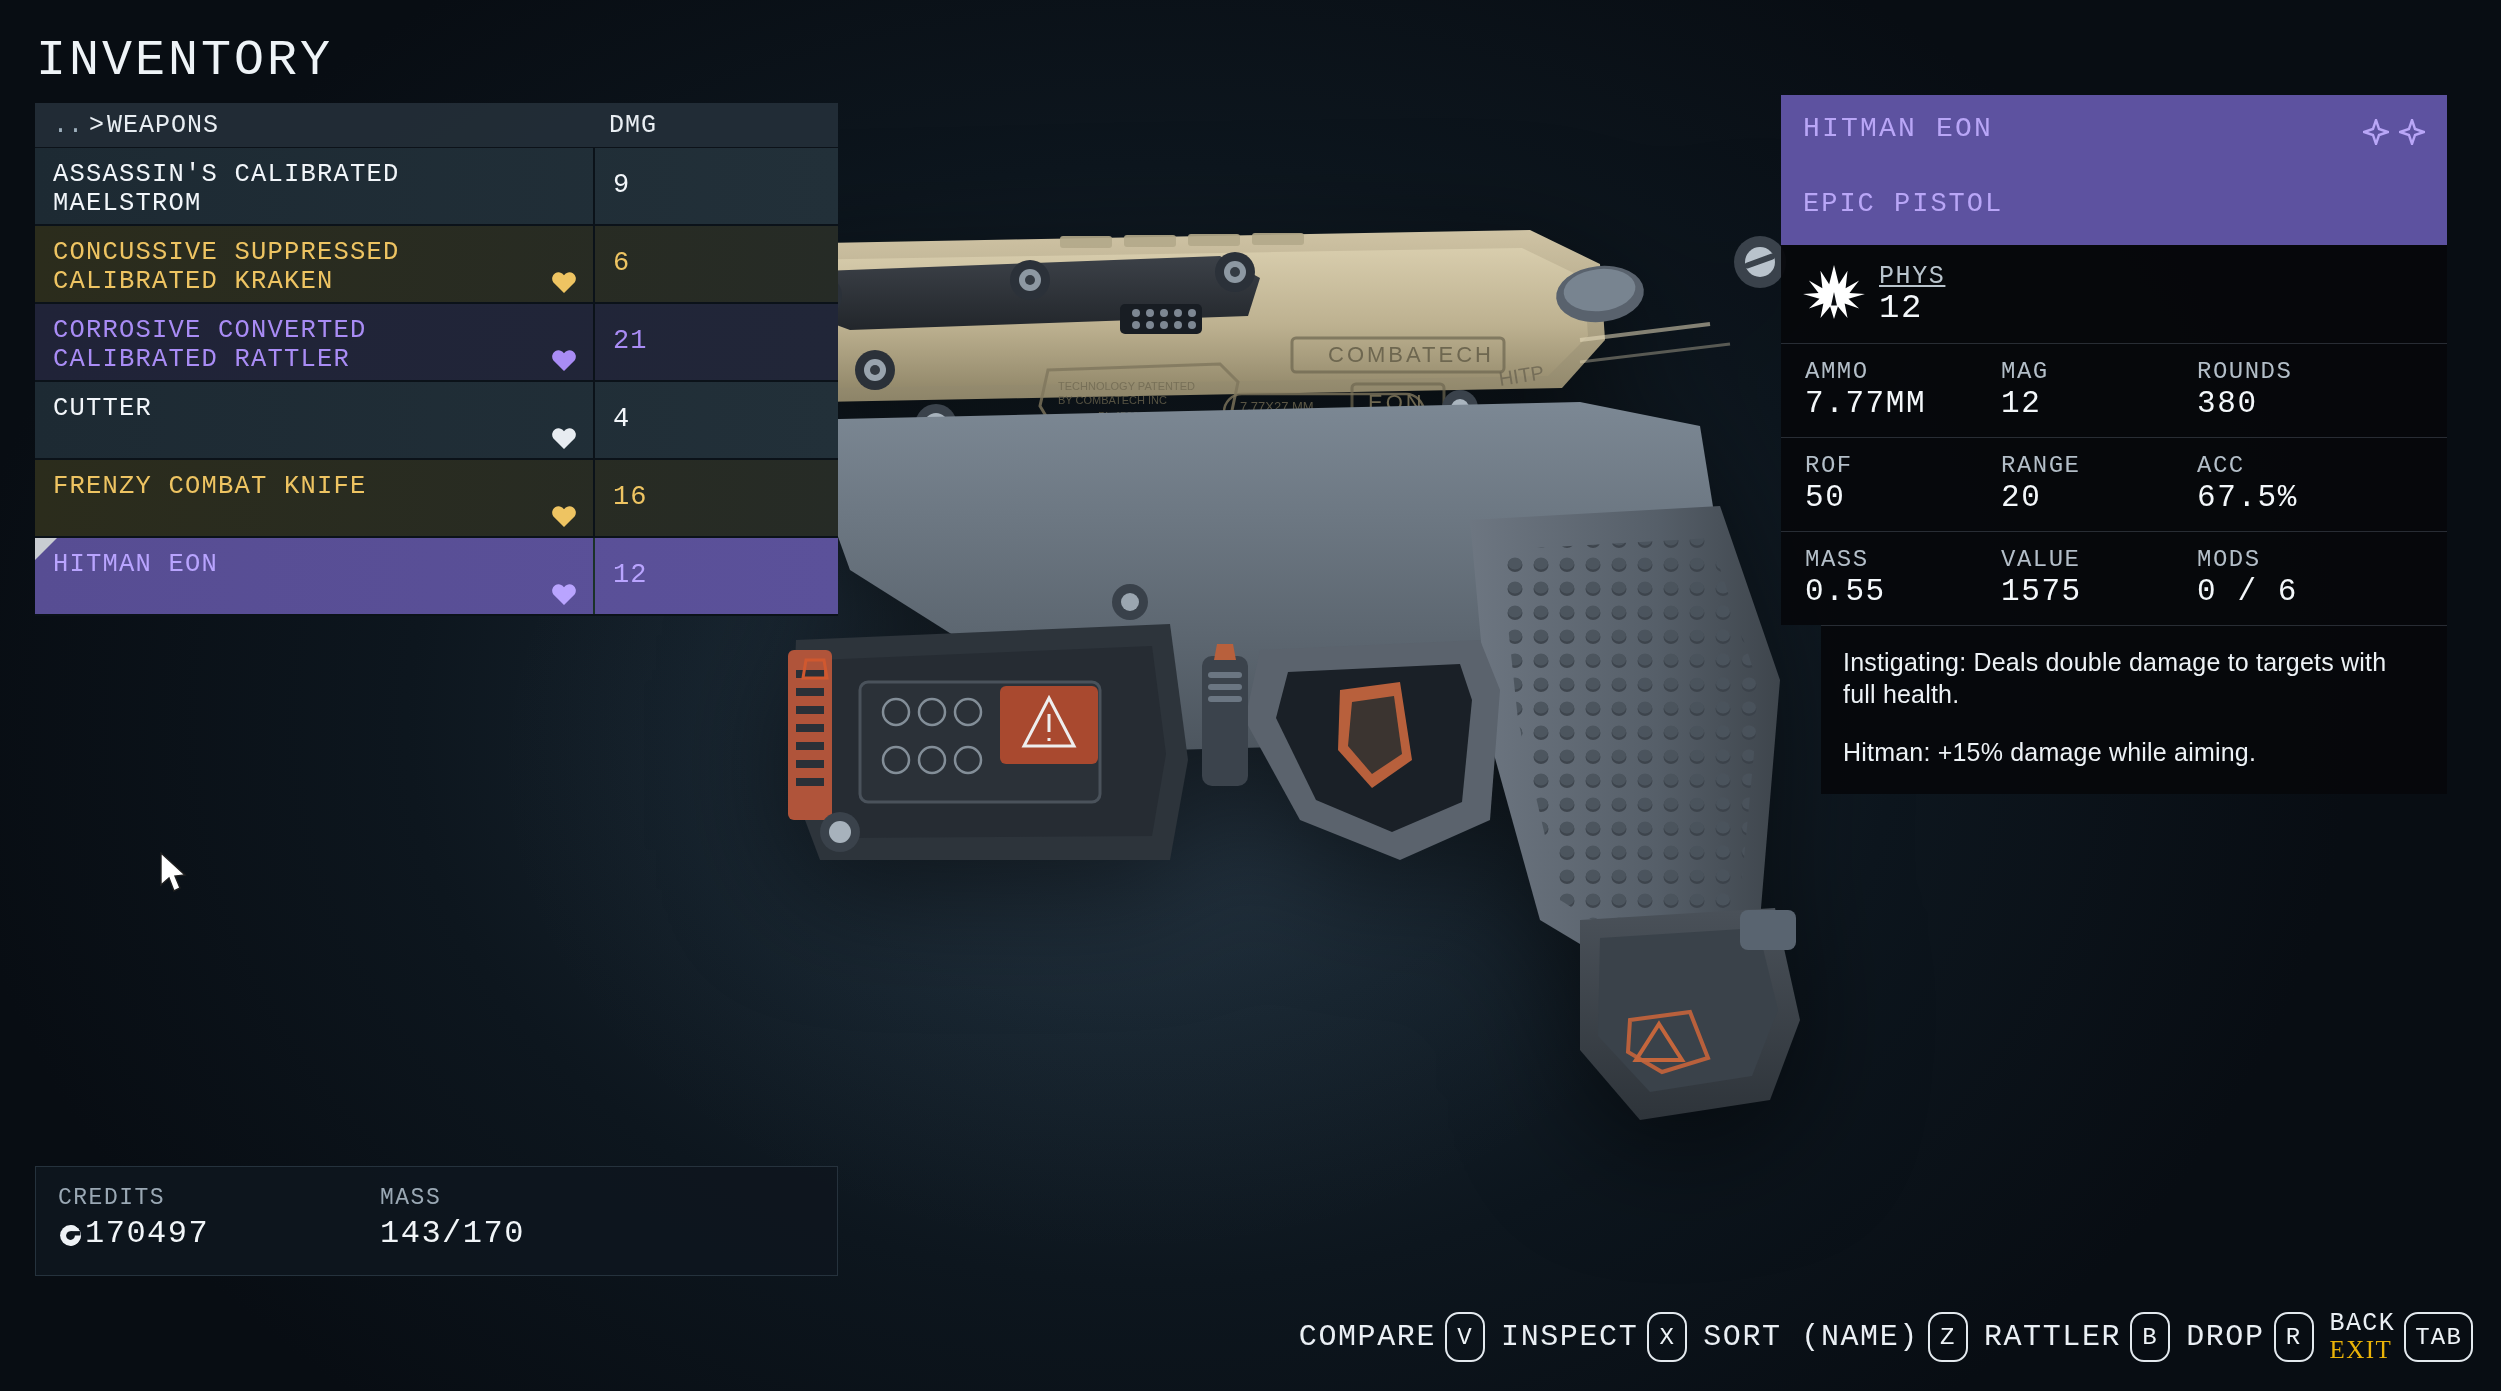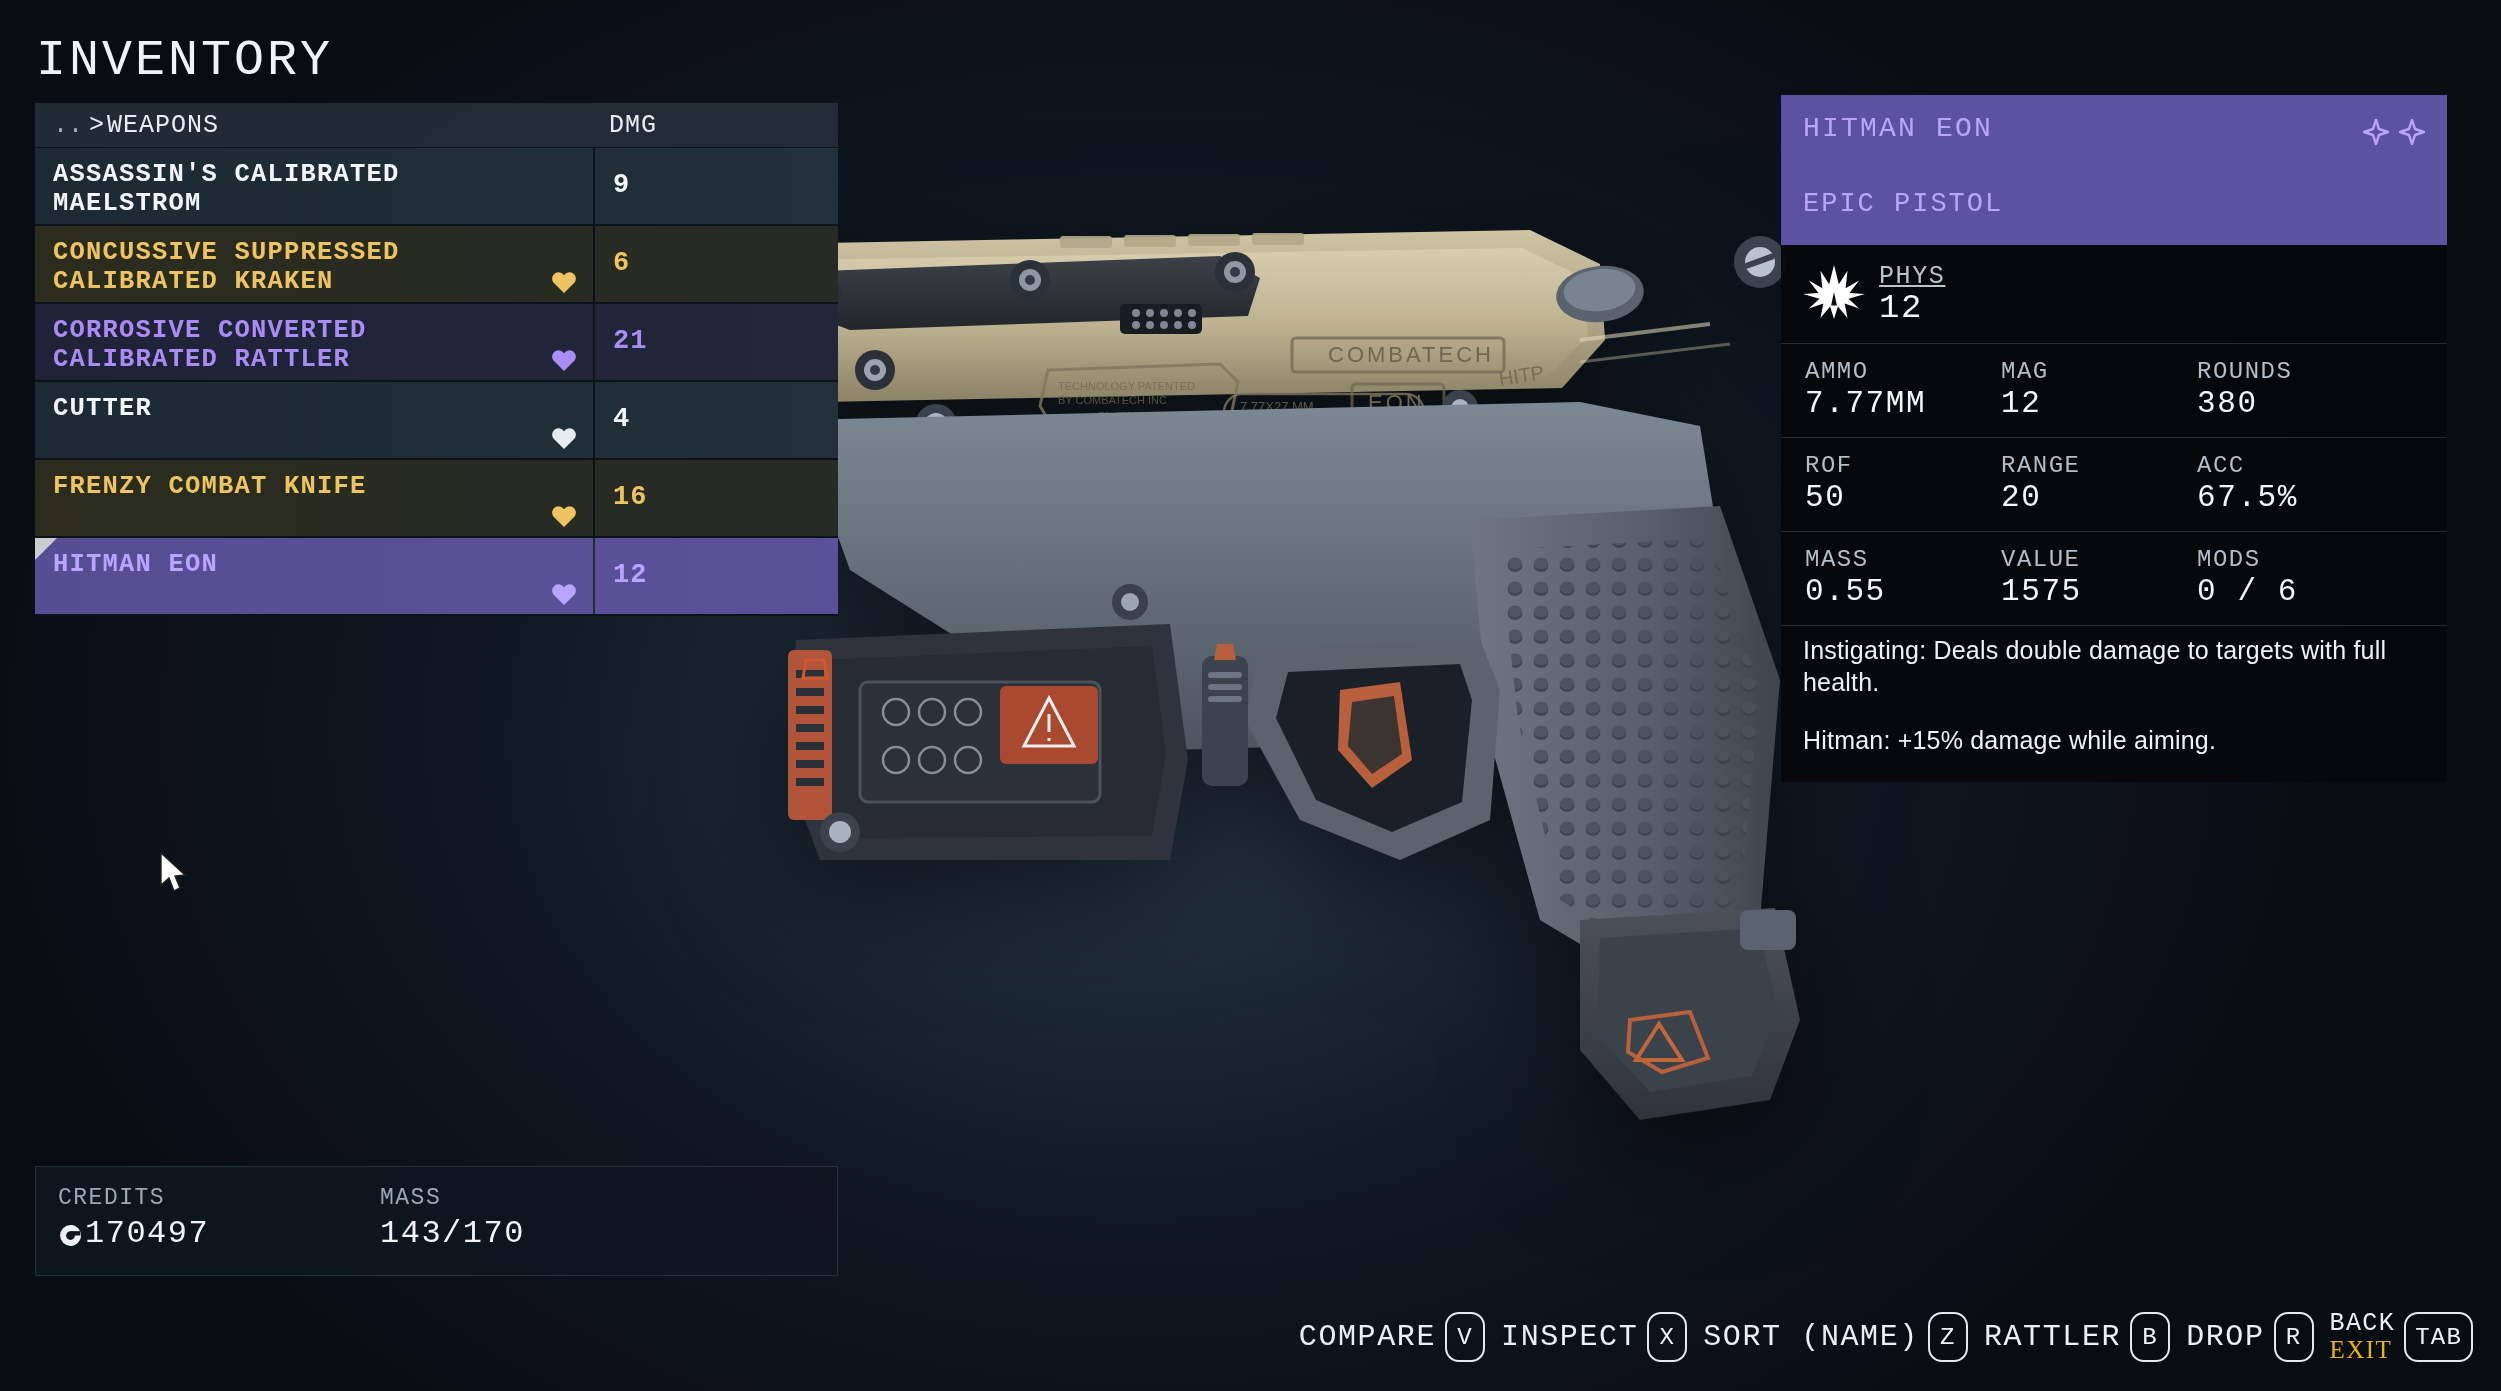--- a/index.html
+++ b/index.html
@@ -53,7 +53,6 @@
     position:relative; display:flex; height:78px;
     border-bottom:2px solid #0b1219;
     cursor:pointer;
-    font-weight:bold;
   }
   .row .cell-name{
     position:relative;

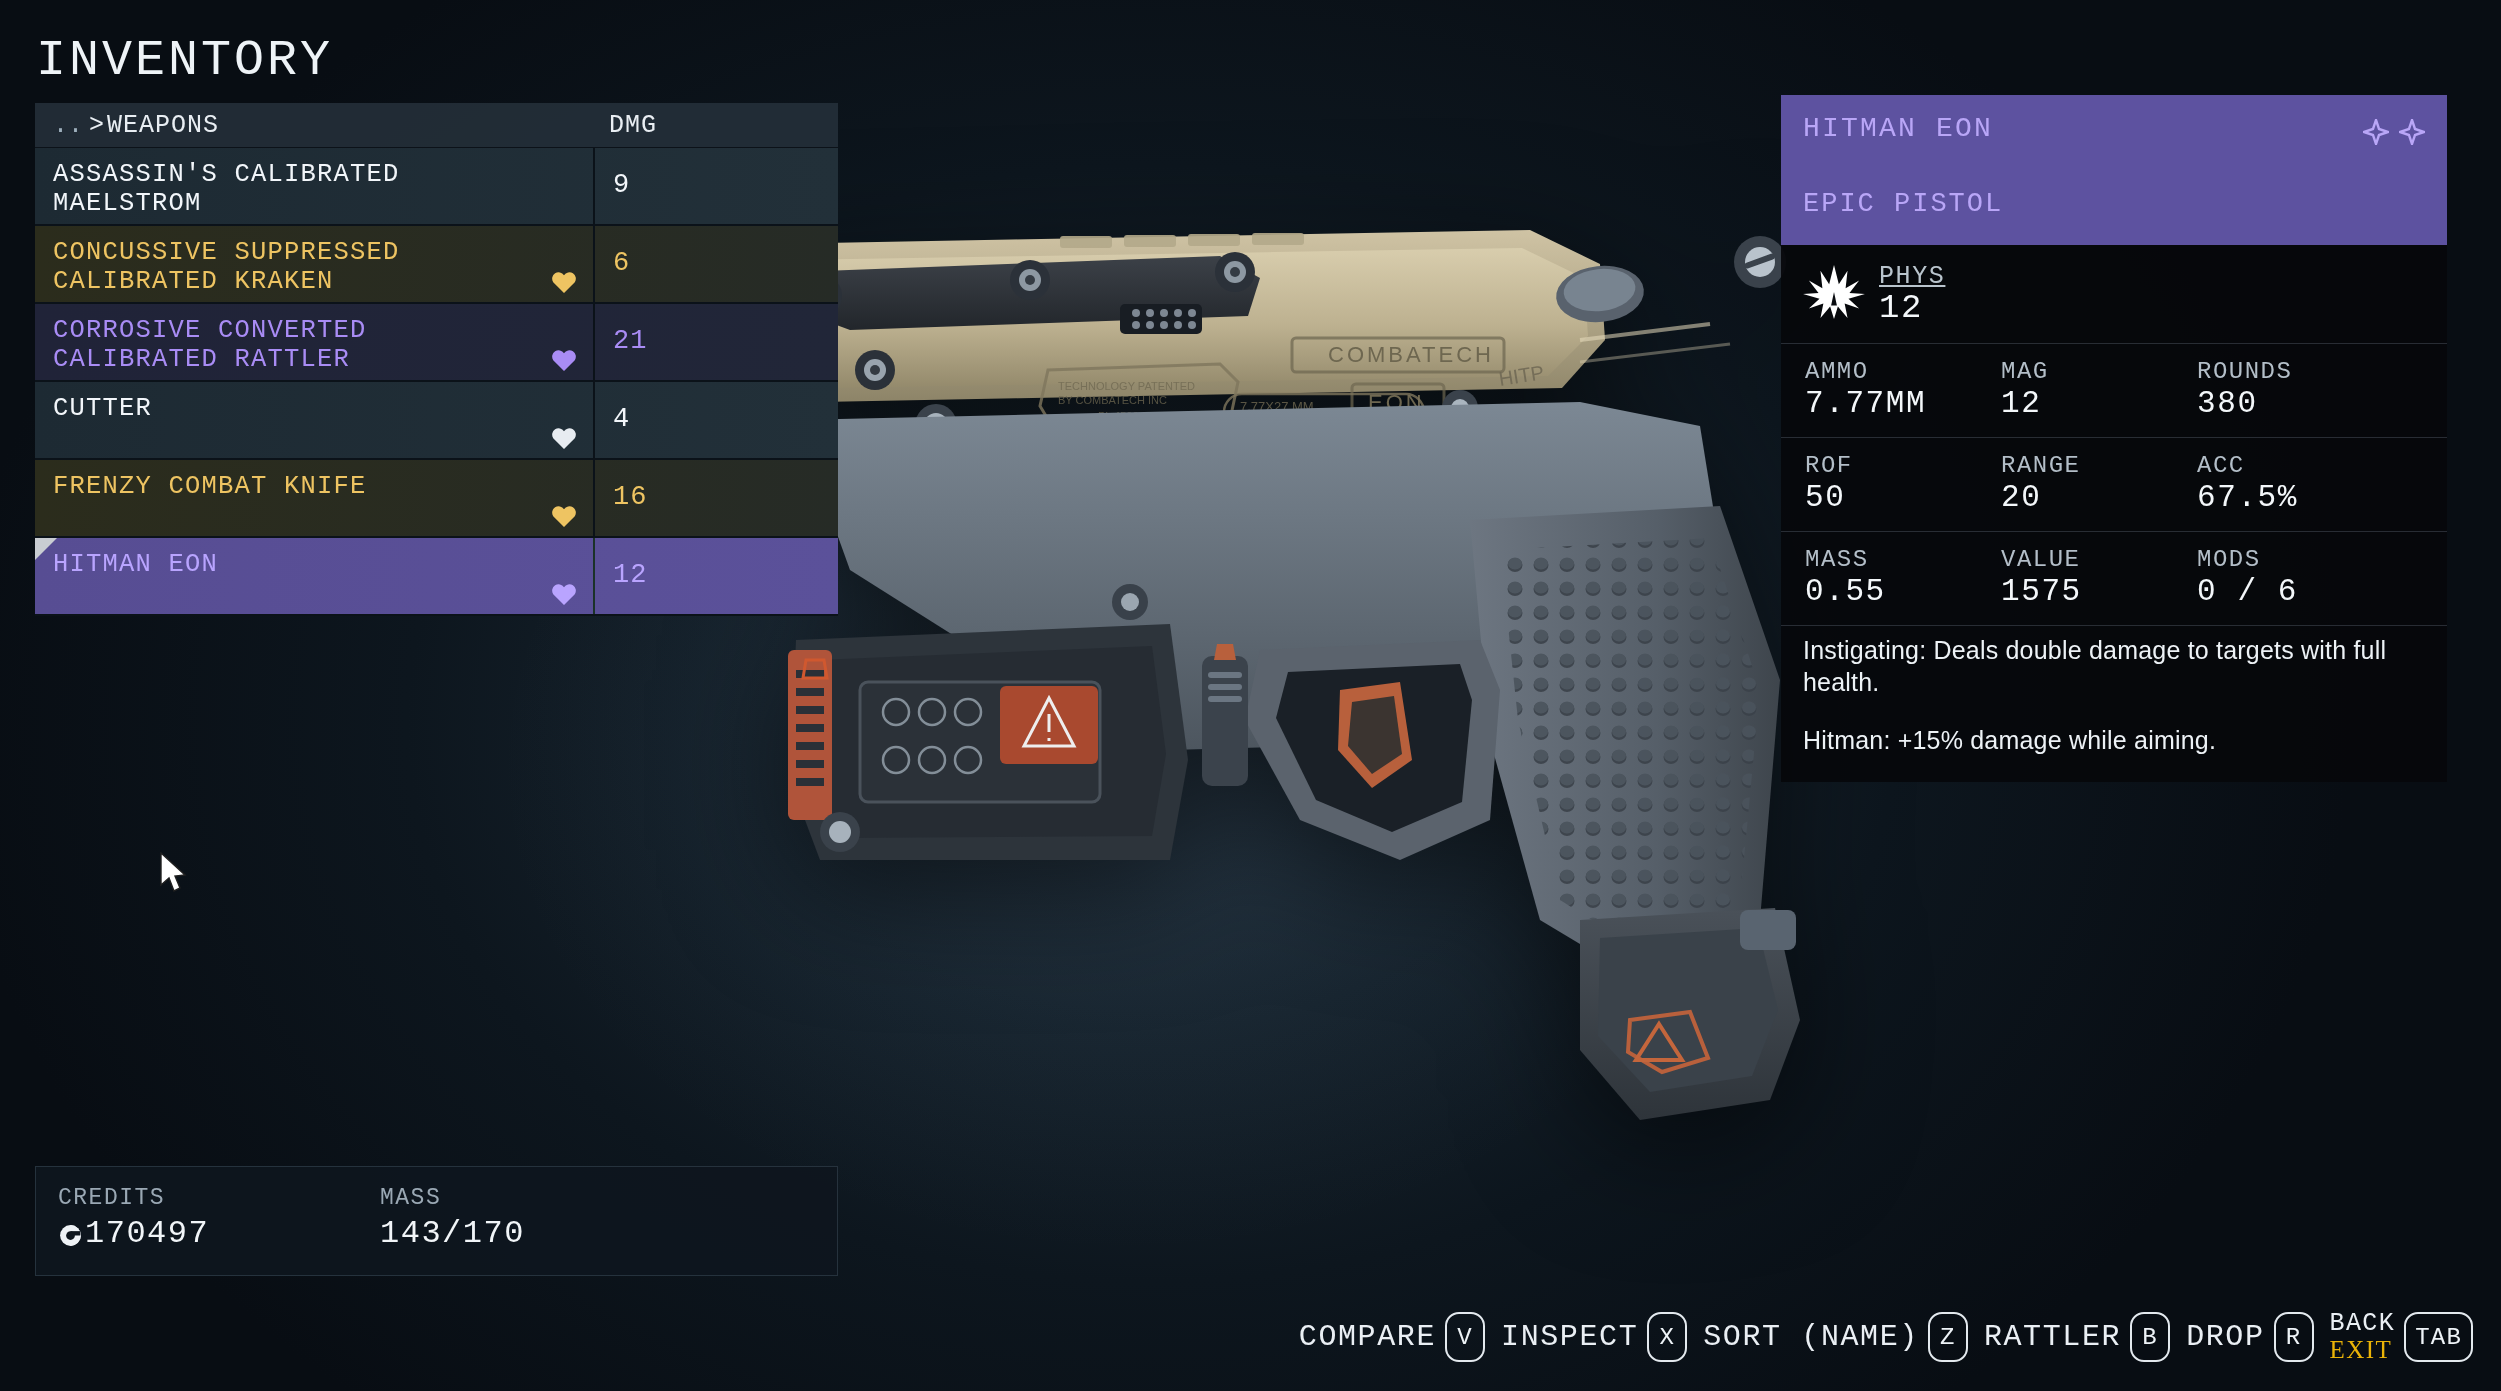--- a/index.html
+++ b/index.html
@@ -126,7 +126,8 @@
   .ip-desc{
     background:rgba(6,8,11,.93);
     border-top:1px solid rgba(120,134,148,.30);
-    padding:8px 22px 26px 22px;
+    padding:20px 22px 26px 22px;
+    margin-left:40px;
   }
   .ip-desc p{
     font-family:"Liberation Sans", sans-serif;

